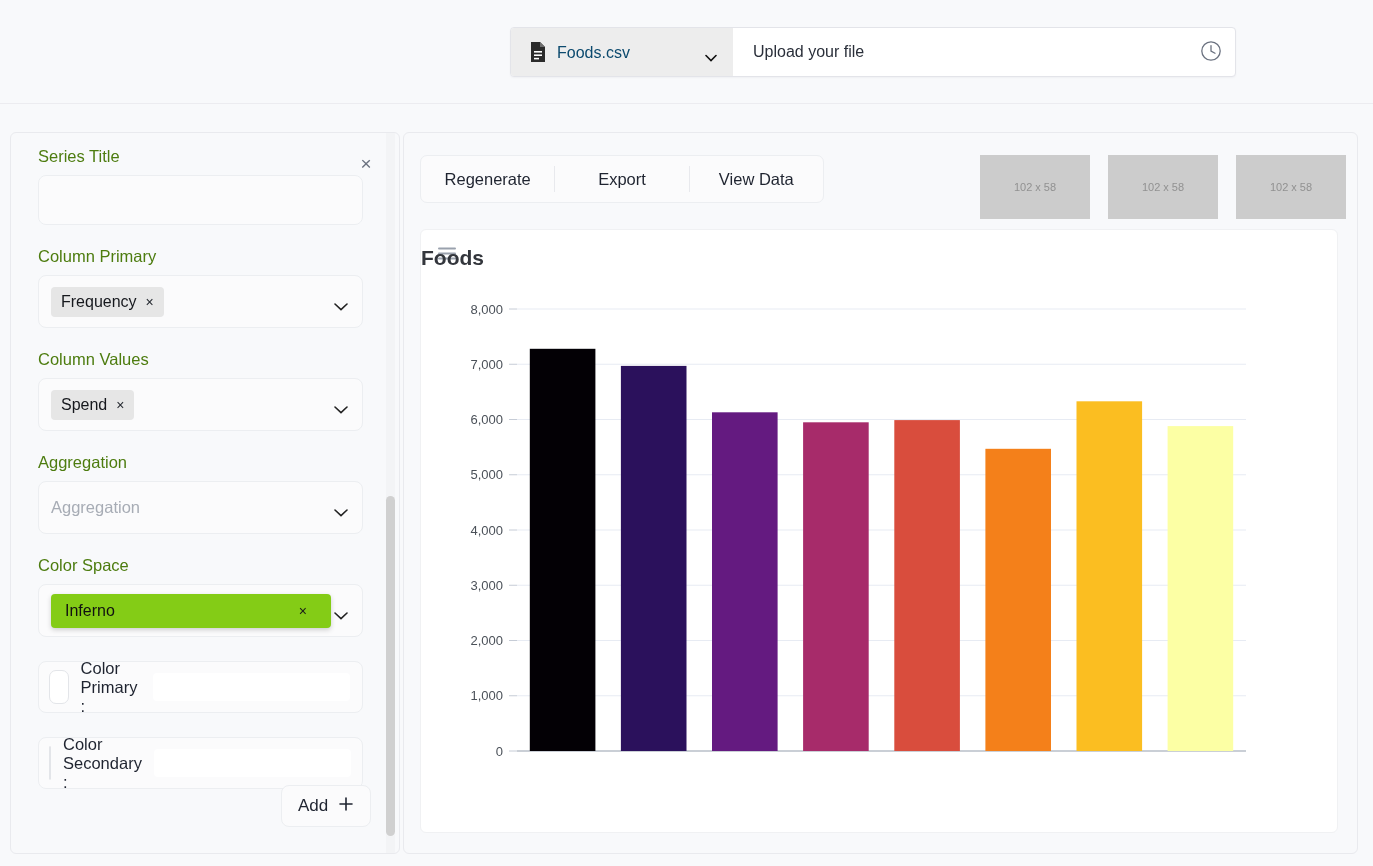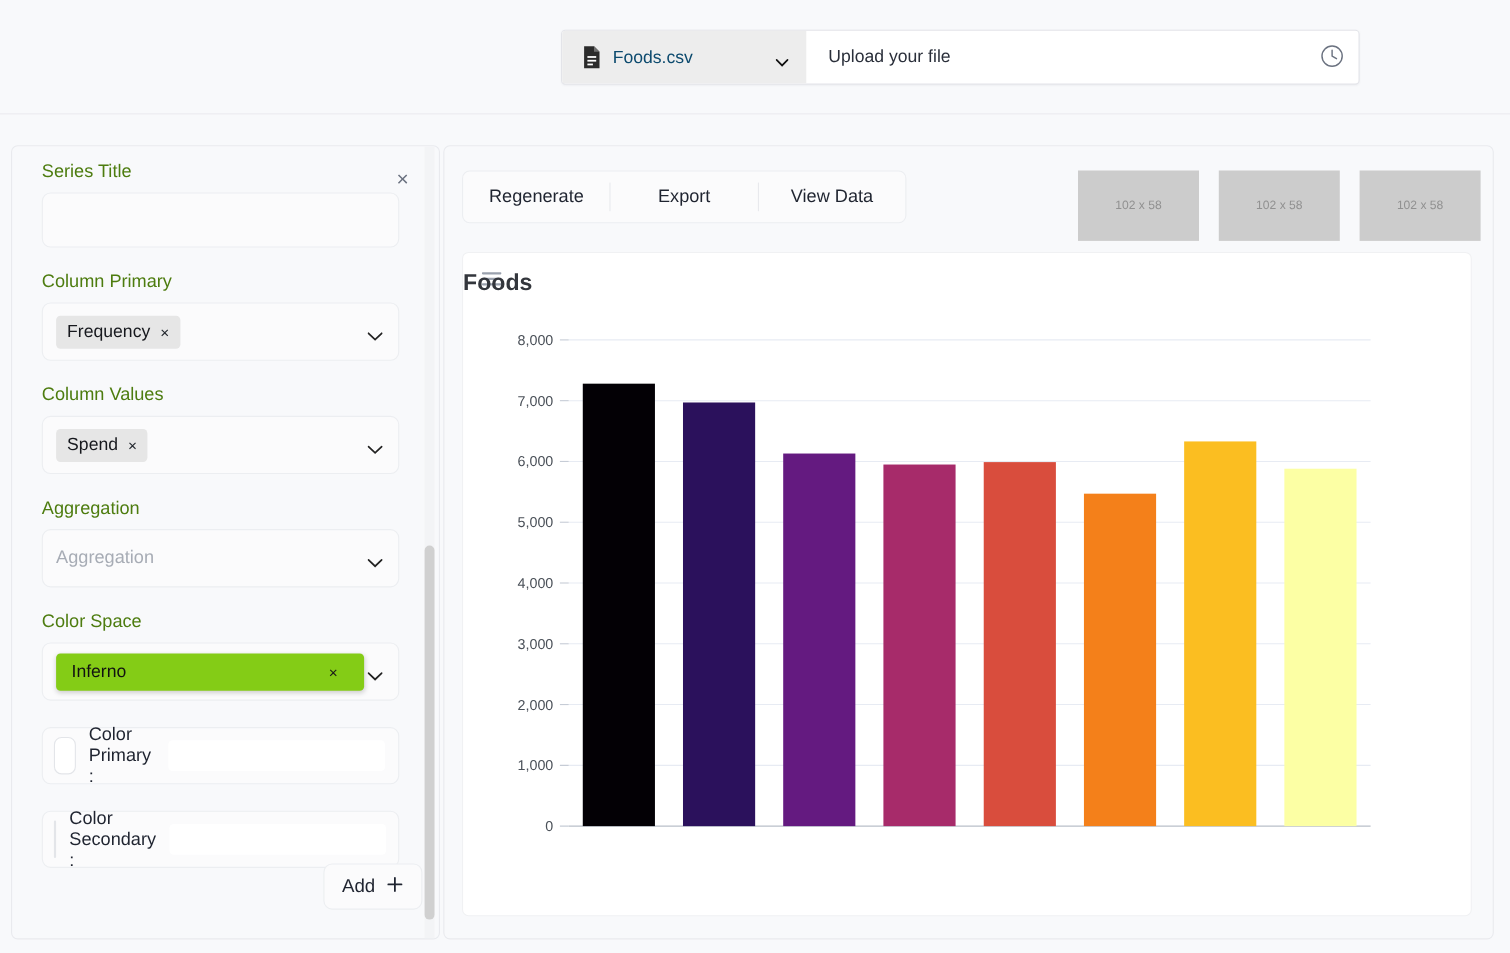--- a/index.html
+++ b/index.html
@@ -135,7 +135,7 @@
     color: #1f2430; padding: 0 8px; outline: none;
   }
   .add-btn {
-    position: absolute; left: 283px; top: 652px;
+    position: absolute; left: 270px; top: 652px;
     width: 90px; height: 42px;
     background: #fbfbfc; border: 1px solid #eceef1; border-radius: 8px;
     display: flex; align-items: center; justify-content: center; gap: 10px;

